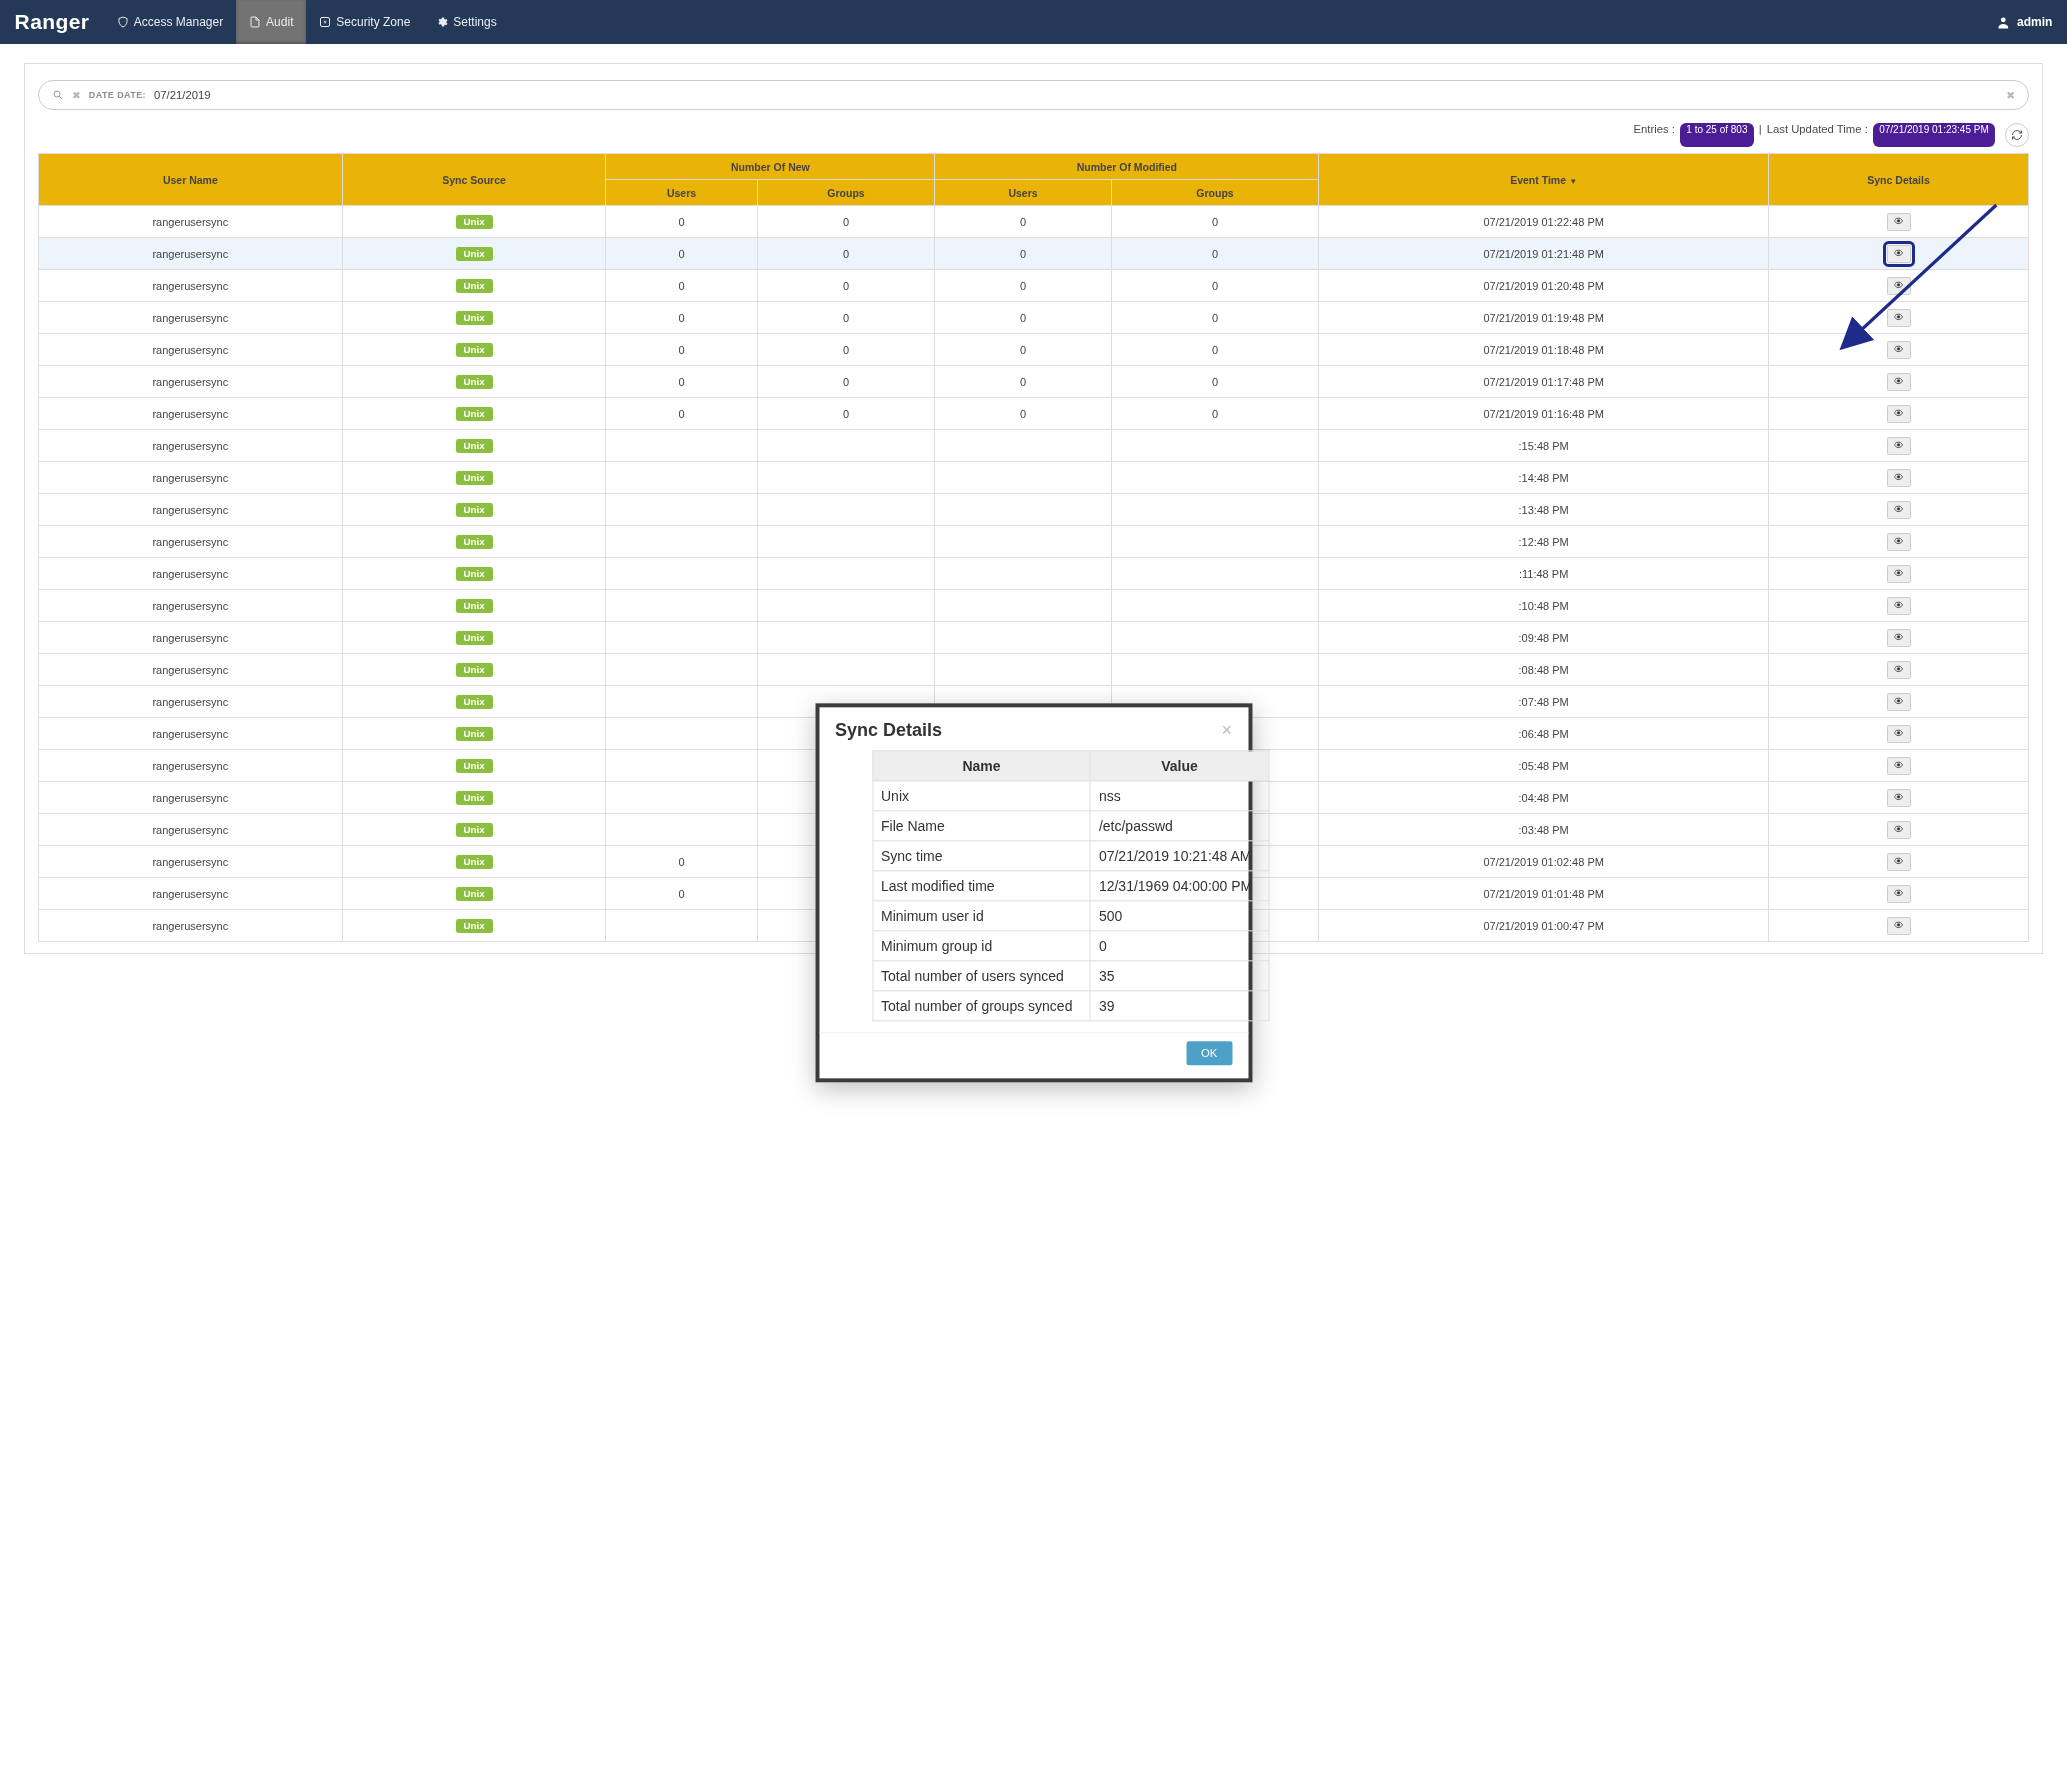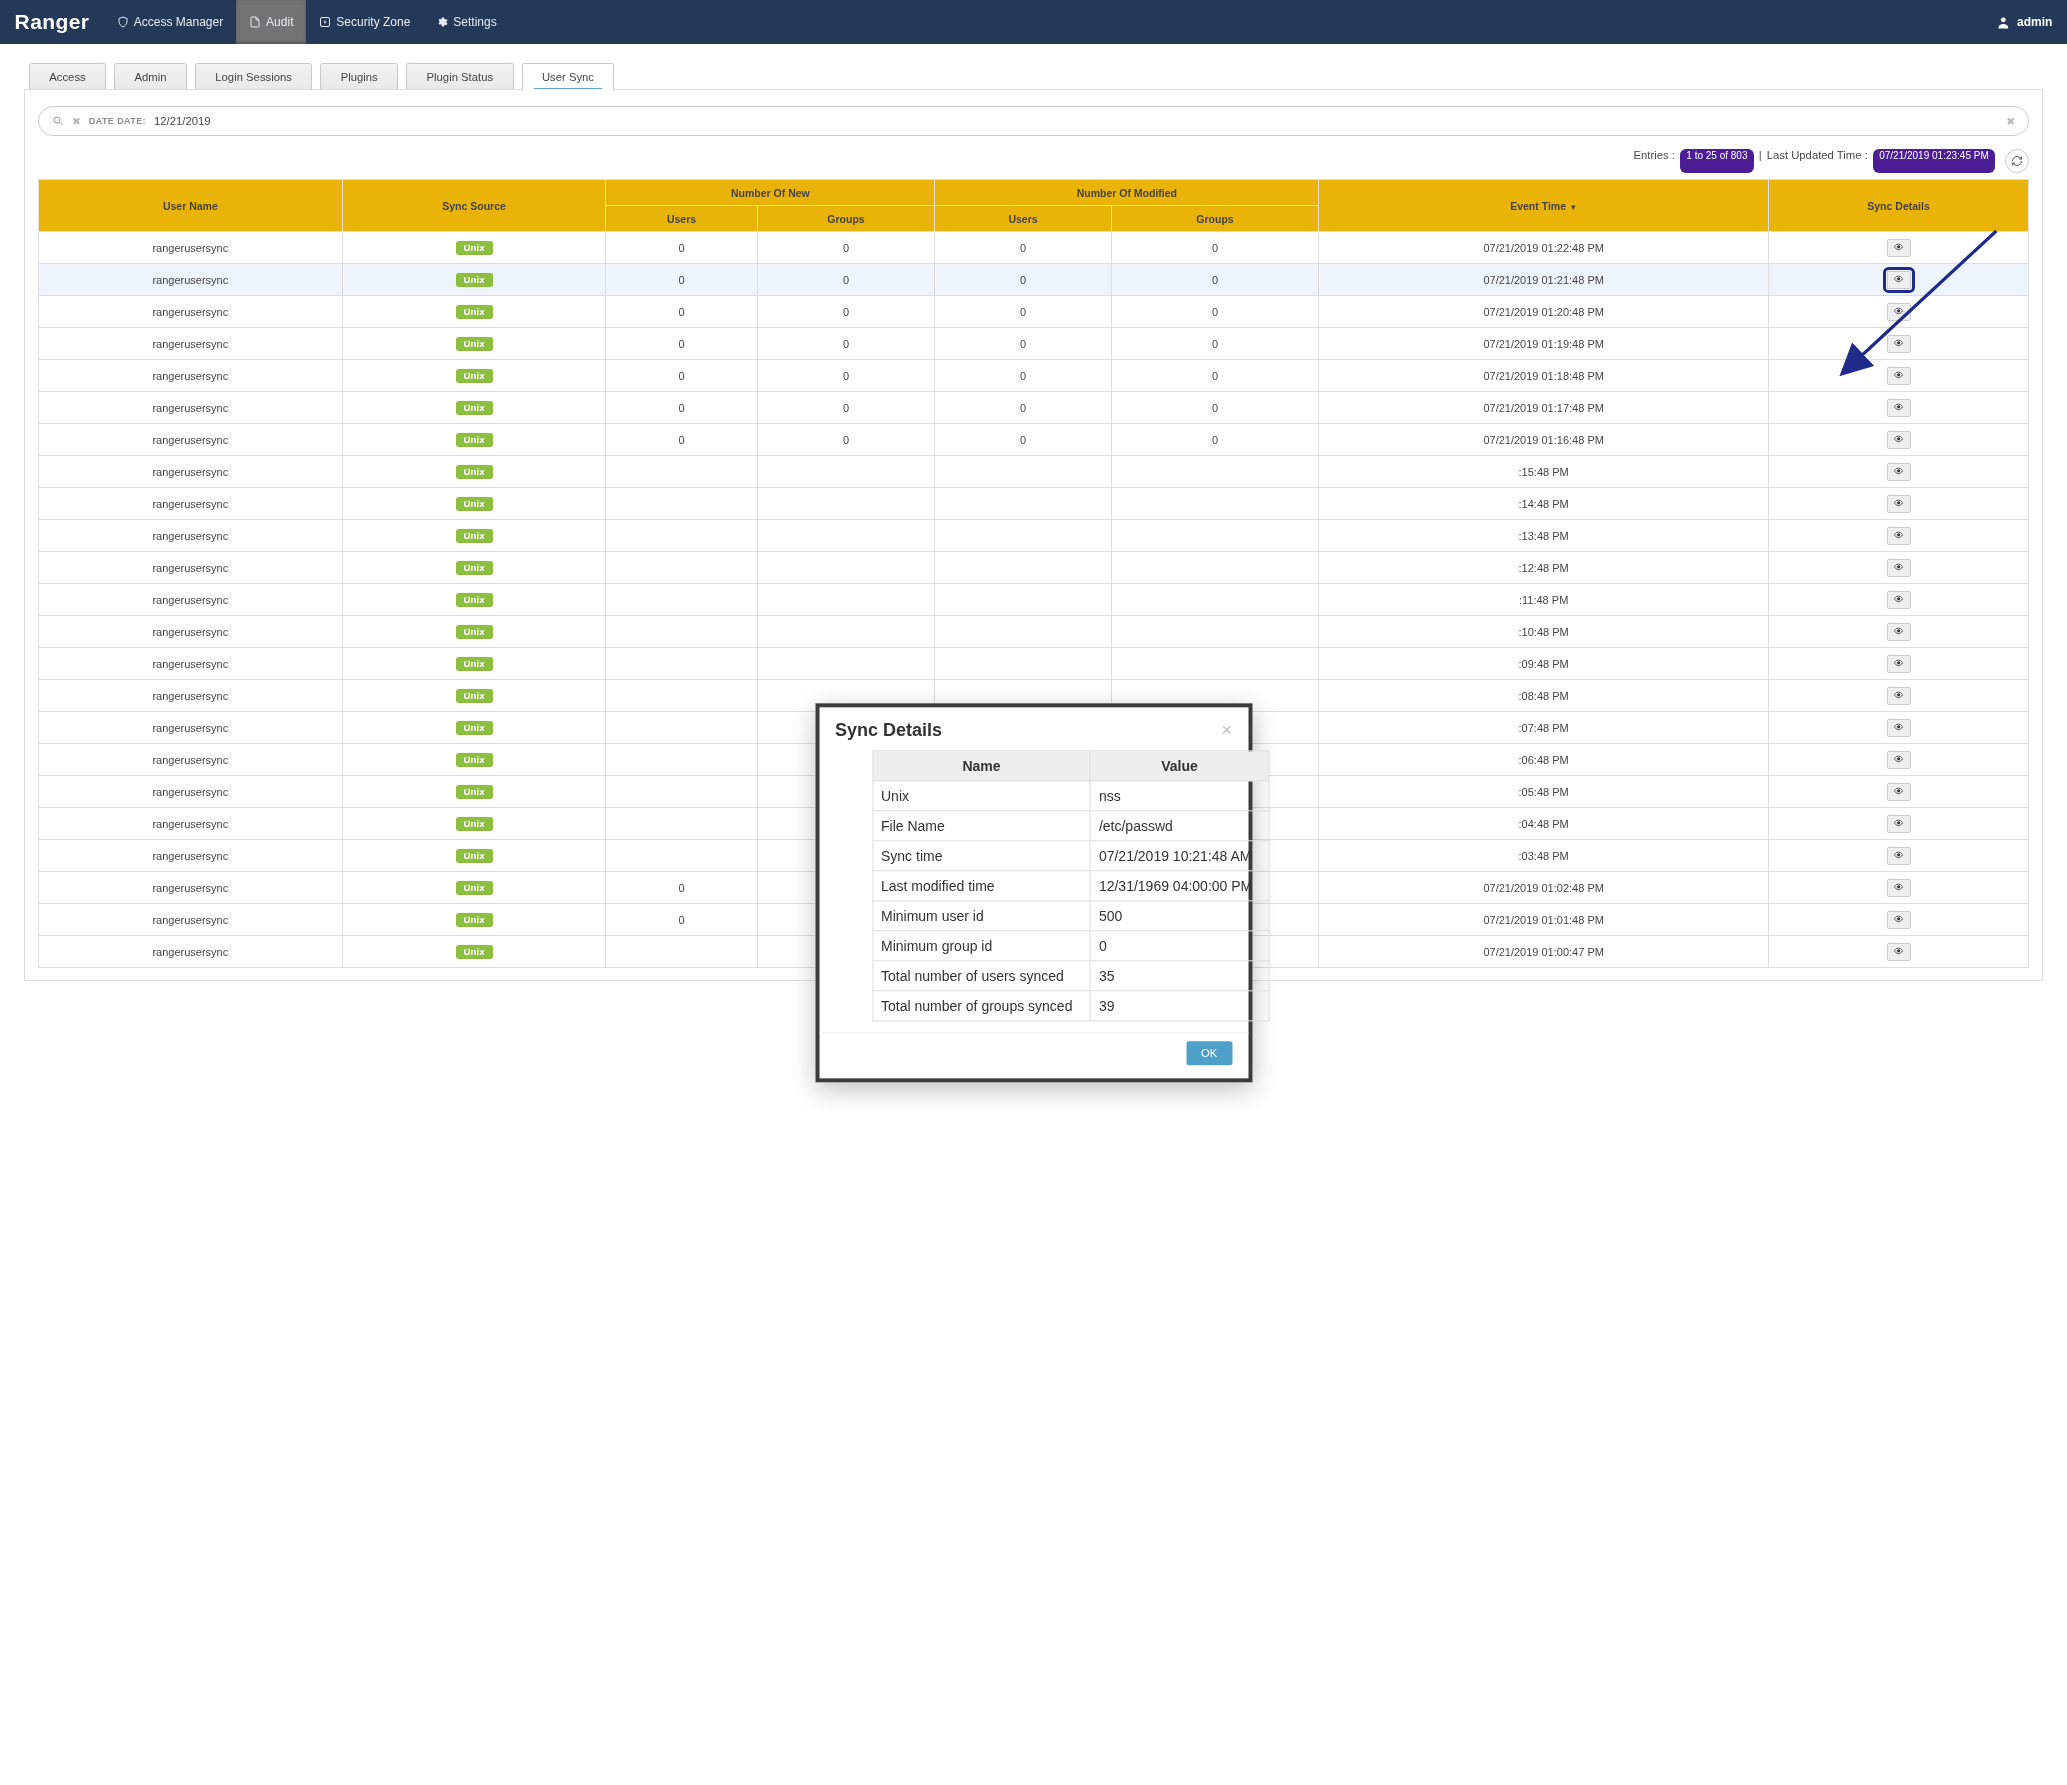--- a/index.html
+++ b/index.html
@@ -245,14 +245,6 @@
 </div>
 
 <div class="page">
-  <div class="tabs">
-    <div class="tab">Access</div>
-    <div class="tab">Admin</div>
-    <div class="tab">Login Sessions</div>
-    <div class="tab">Plugins</div>
-    <div class="tab">Plugin Status</div>
-    <div class="tab active">User Sync</div>
-  </div>
 
   <div class="panel-outer" style="position:relative;">
     <div class="search-wrap">

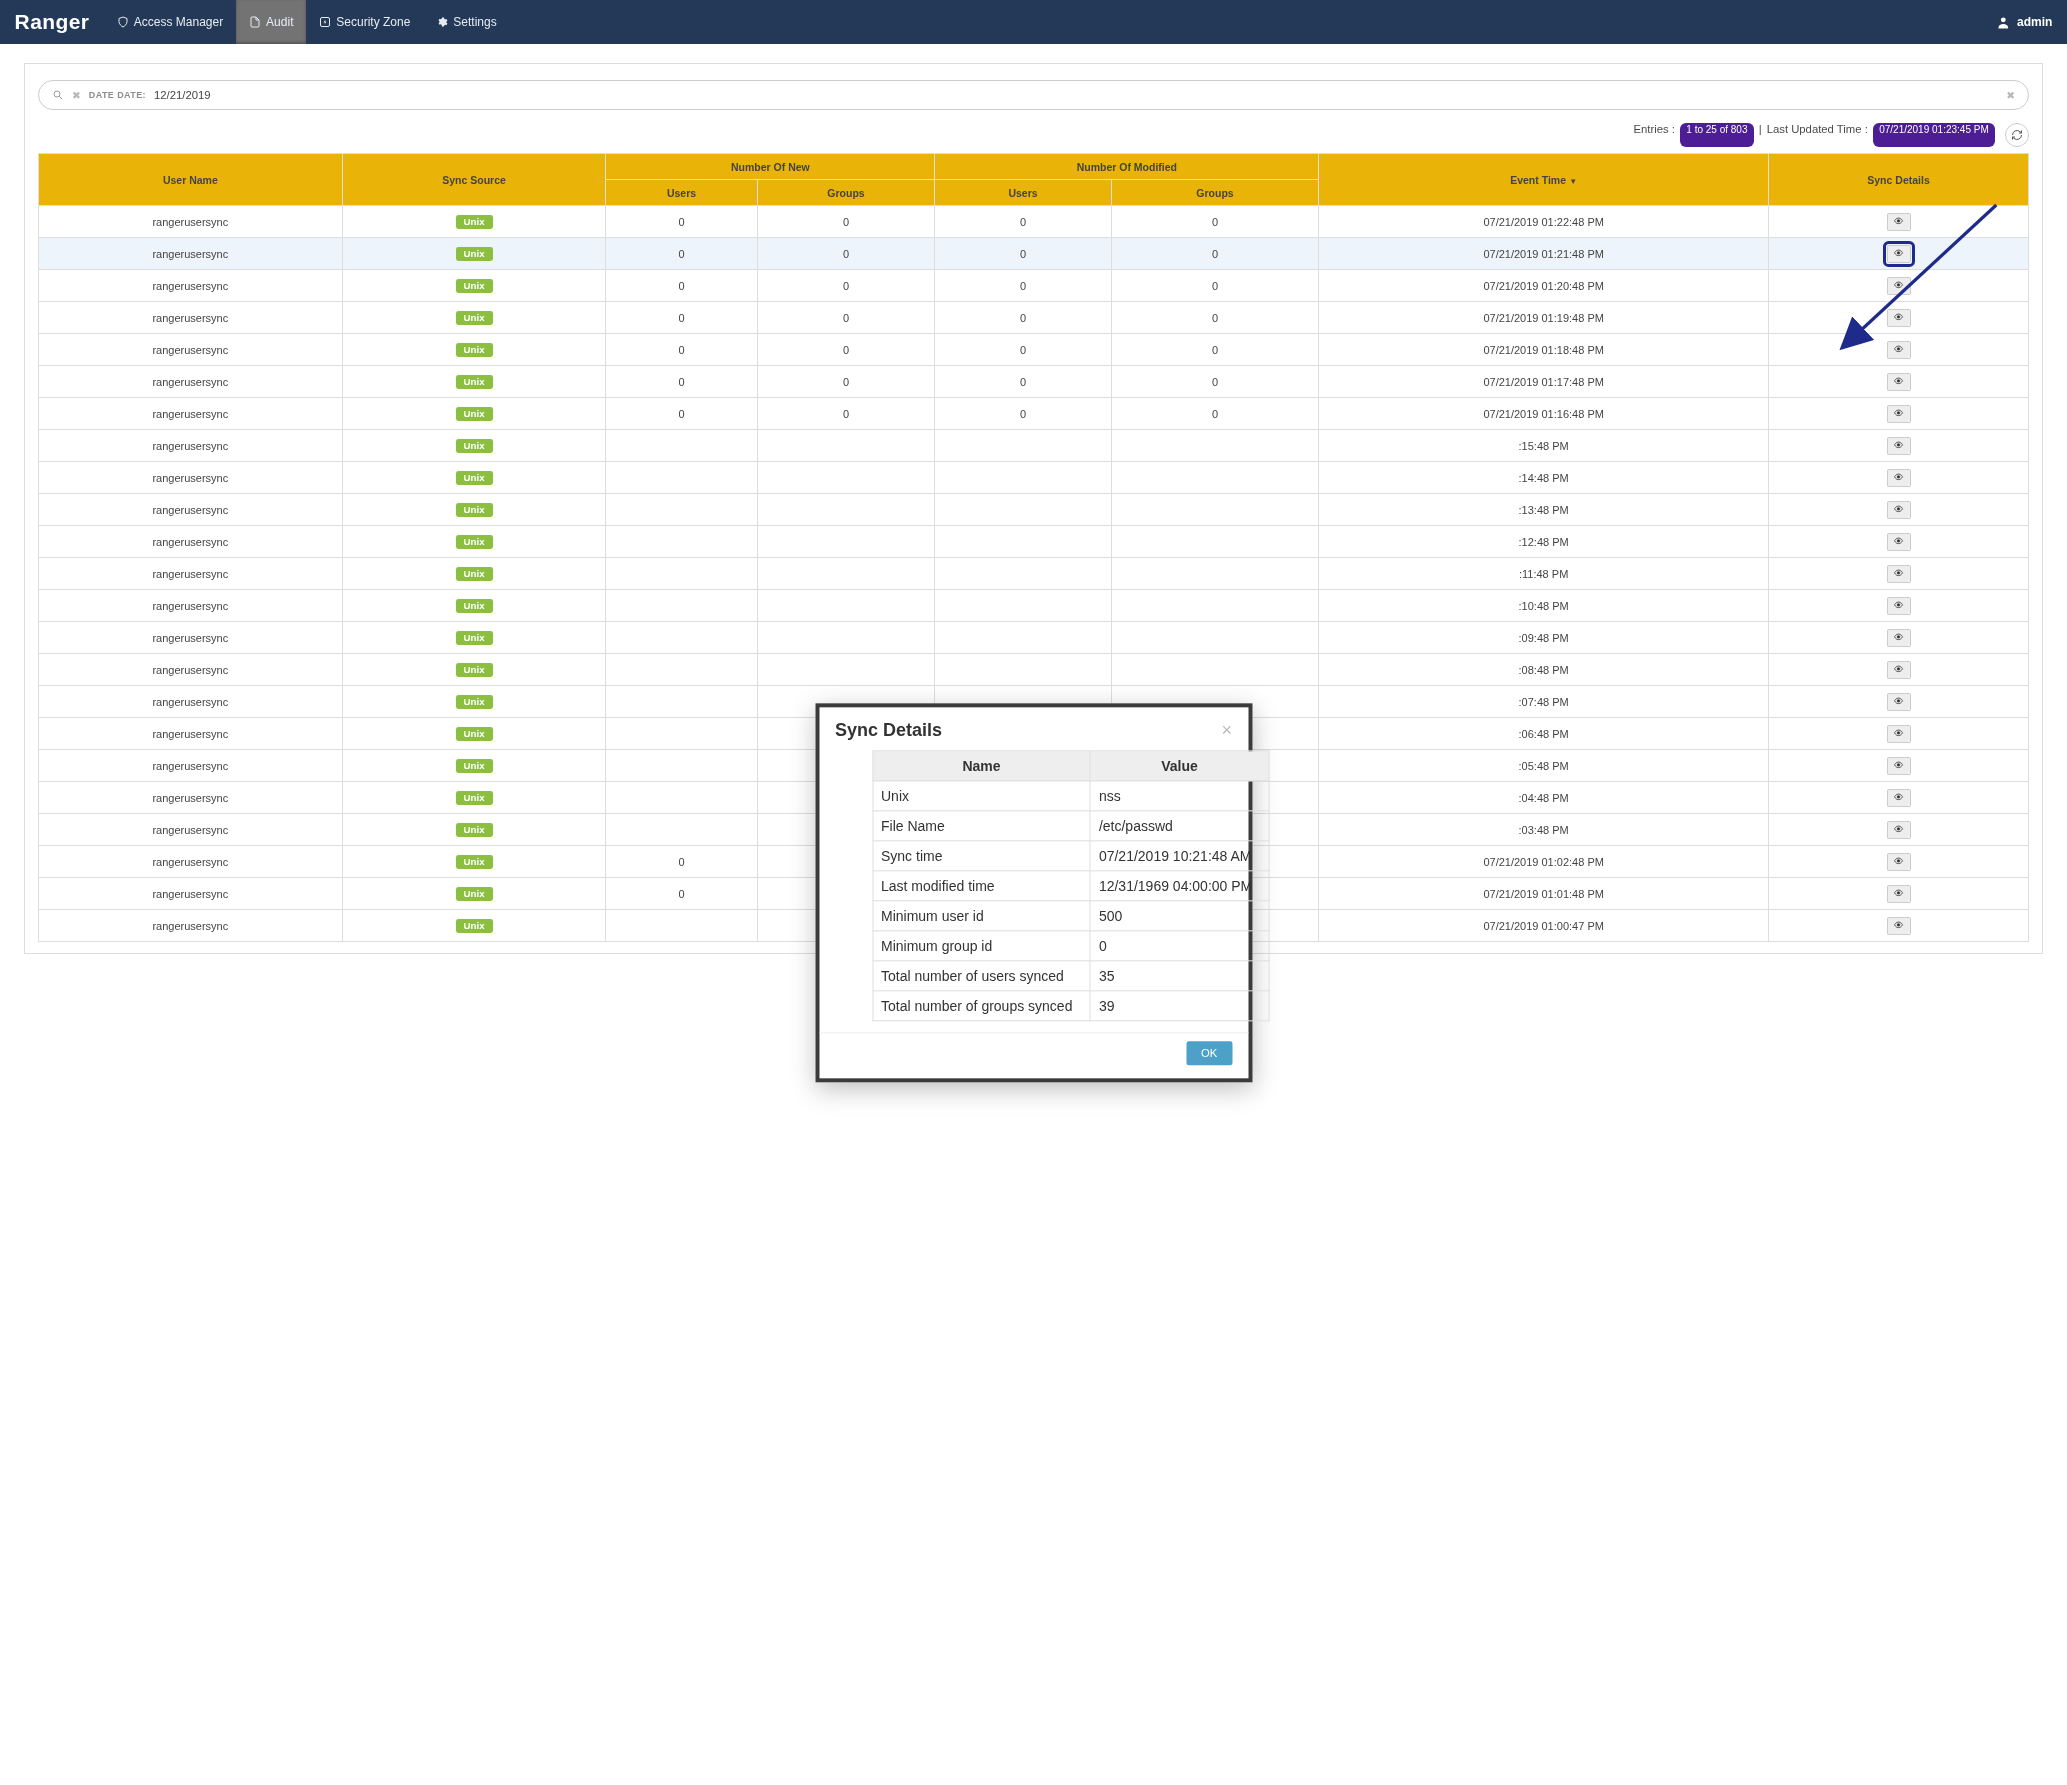--- a/index.html
+++ b/index.html
@@ -254,7 +254,7 @@
         </svg>
       <span class="clear-left">✖</span>
       <span class="start-label">DATE DATE:</span>
-      <span class="date-val">12/21/2019</span>
+      <span class="date-val">07/21/2019</span>
       <span class="flex1"></span>
       <span class="clear-right">✖</span>
     </div>

